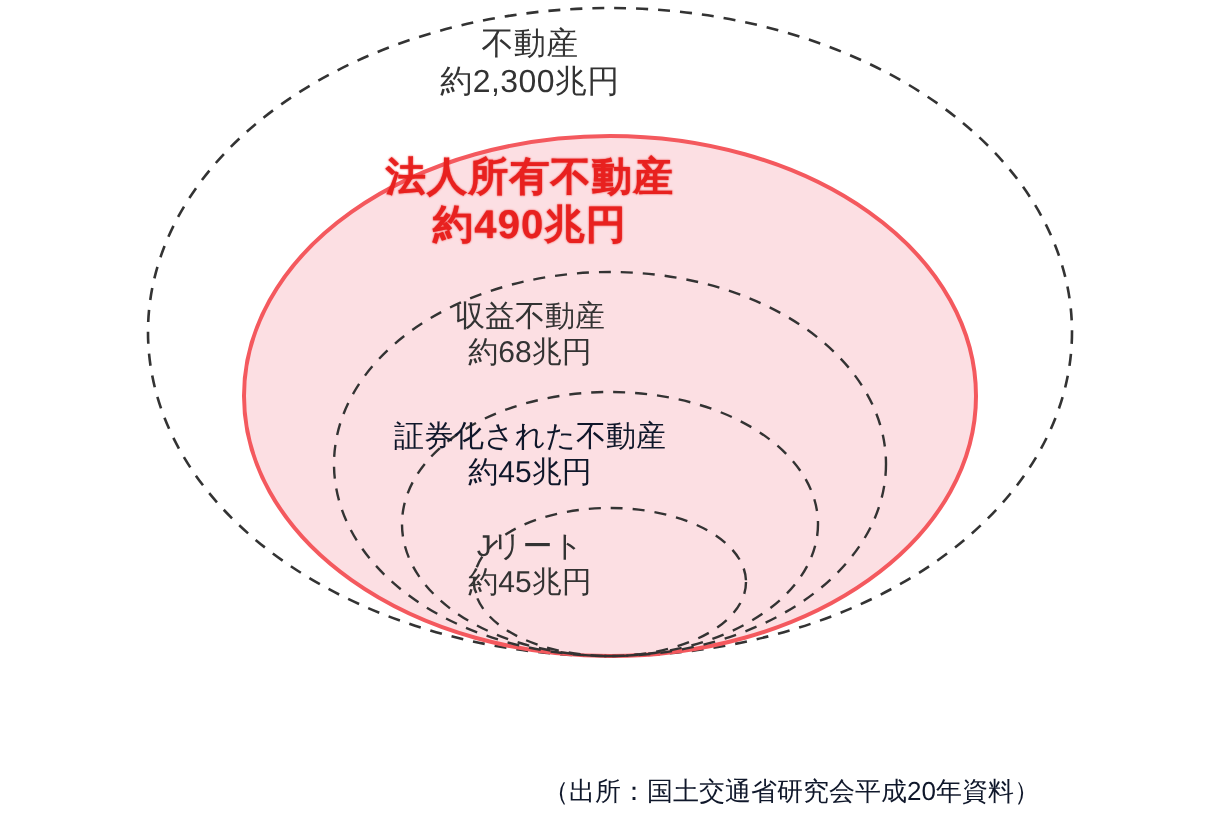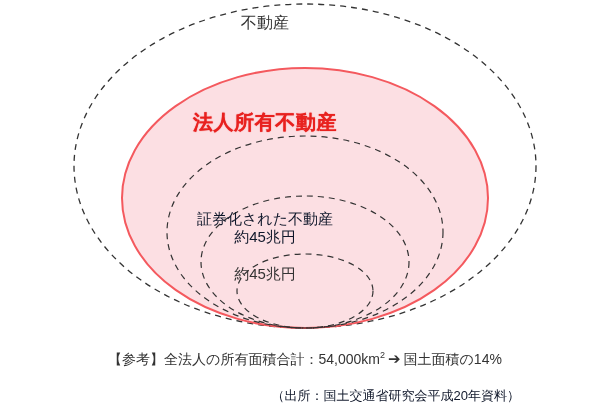--- a/index.html
+++ b/index.html
@@ -147,6 +147,7 @@
 
   <div class="label-group" id="label-real-estate">
     <span class="lbl-name">不動産</span>
+    <span class="lbl-value">約2,300兆円</span>
   </div>
 
   <div class="label-group" id="label-corporate">

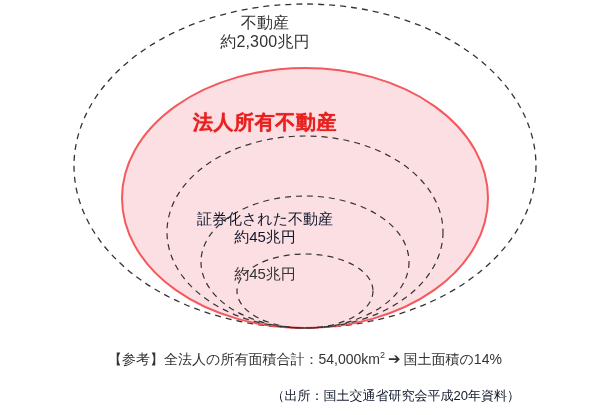--- a/index.html
+++ b/index.html
@@ -68,7 +68,6 @@
     color: #e8211f;
     letter-spacing: 0.6px;
     text-shadow: 0 0 1px #e8211f;
-    margin-top: 33px;
   }
 
   #label-income {

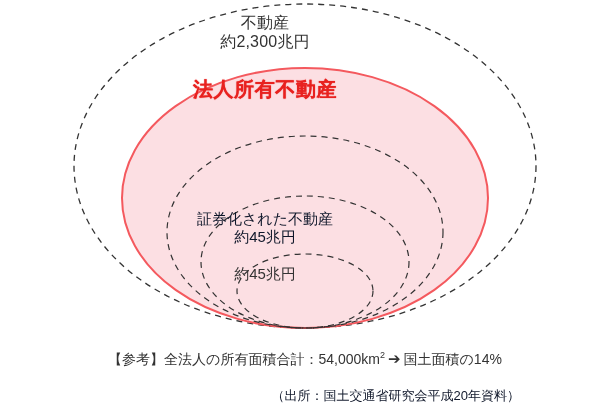--- a/index.html
+++ b/index.html
@@ -151,6 +151,7 @@
 
   <div class="label-group" id="label-corporate">
     <span class="lbl-name">法人所有不動産</span>
+    <span class="lbl-value">約490兆円</span>
   </div>
 
 

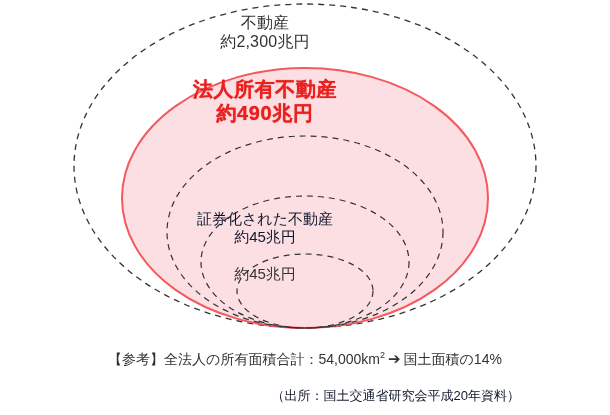--- a/index.html
+++ b/index.html
@@ -154,6 +154,10 @@
     <span class="lbl-value">約490兆円</span>
   </div>
 
+  <div class="label-group" id="label-income">
+    <span class="lbl-name">収益不動産</span>
+    <span class="lbl-value">約68兆円</span>
+  </div>
 
   <div class="label-group" id="label-securitized">
     <span class="lbl-name">証券化された不動産</span>

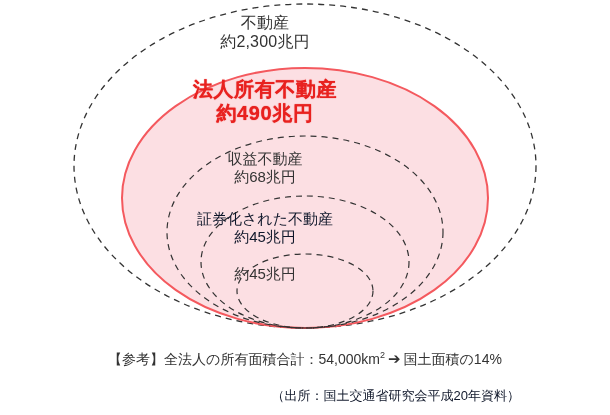--- a/index.html
+++ b/index.html
@@ -165,6 +165,7 @@
   </div>
 
   <div class="label-group" id="label-jreit">
+    <span class="lbl-name">Jリート</span>
     <span class="lbl-value">約45兆円</span>
   </div>
 

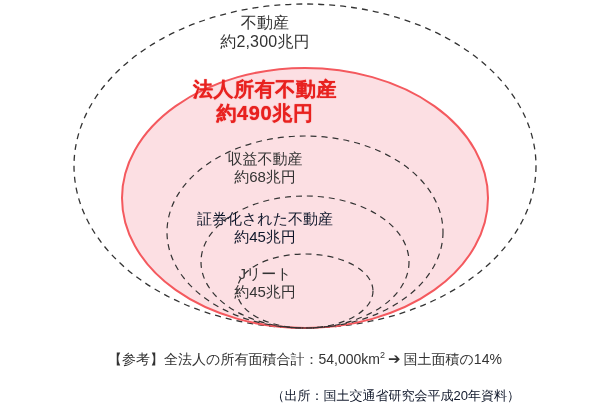--- a/index.html
+++ b/index.html
@@ -169,9 +169,6 @@
     <span class="lbl-value">約45兆円</span>
   </div>
 
-  <div id="footnote-reference">
-    <span>【参考】全法人の所有面積合計：54,000km</span><sup>2</sup><span class="arrow-glyph">➔</span><span>国土面積の14%</span>
-  </div>
 
   <div id="footnote-source">（出所：国土交通省研究会平成20年資料）</div>
 

